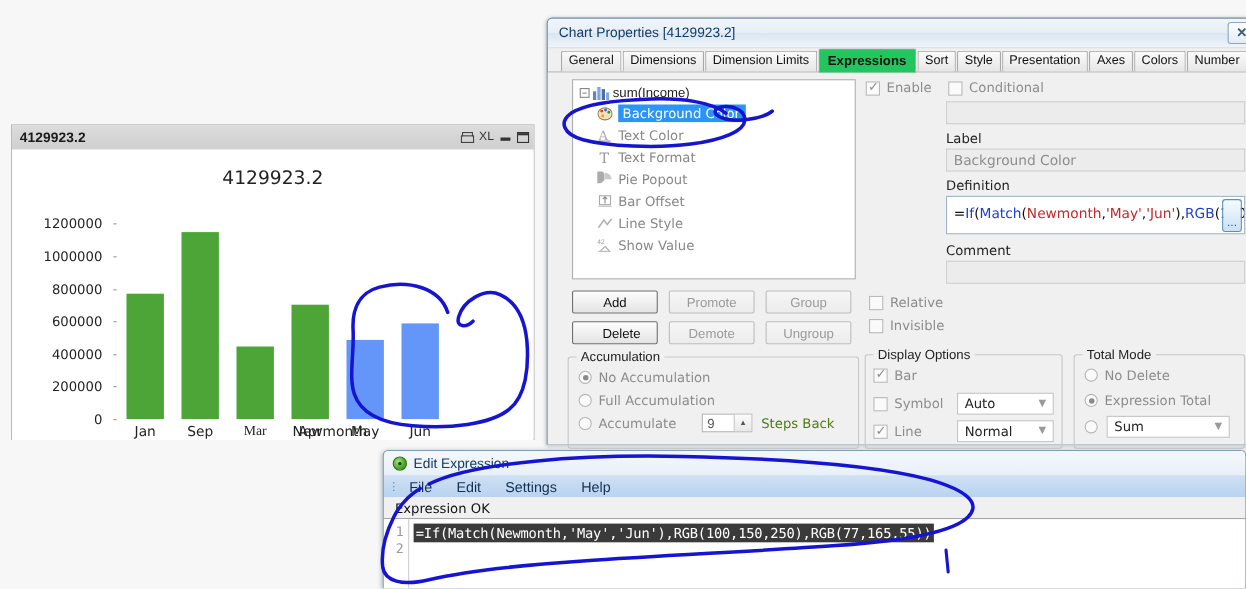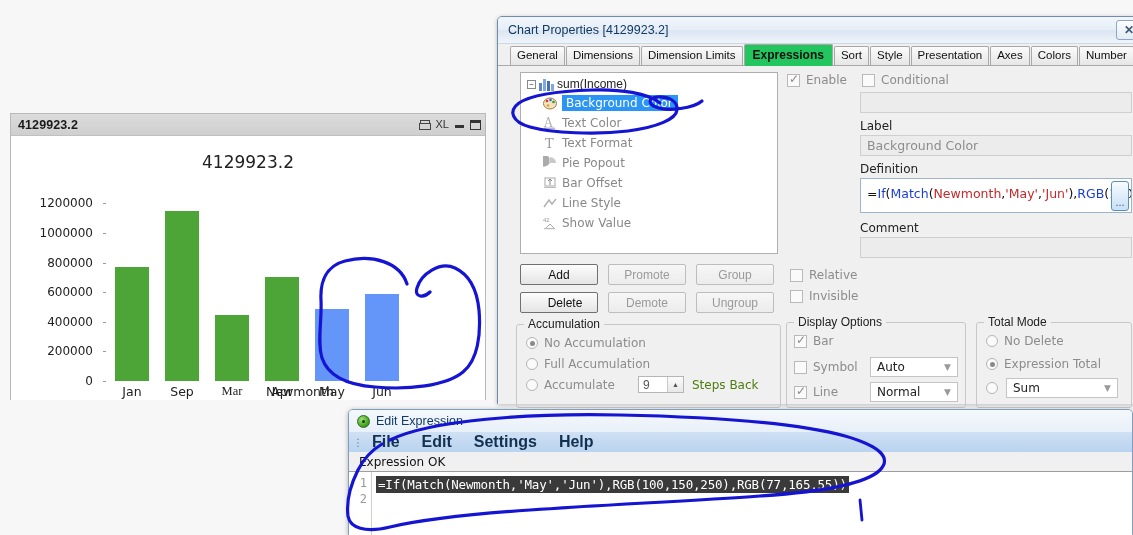--- a/index.html
+++ b/index.html
@@ -231,7 +231,7 @@
     padding-left: 4px;
   }
   #ee-menubar .grip { width:8px; color:#5a7fa8; font-size:10px; text-align:center; }
-  #ee-menubar .mi { padding: 0 11px; font-size:16px; color:#12304f;font-weight:bold; }
+  #ee-menubar .mi { padding: 0 11px; font-size:13px; color:#12304f; }
   #ee-status {
     height: 19px; display:flex; align-items:center; padding-left: 10px;
     font-size:12px; color:#111; background:#f0f0f0;

